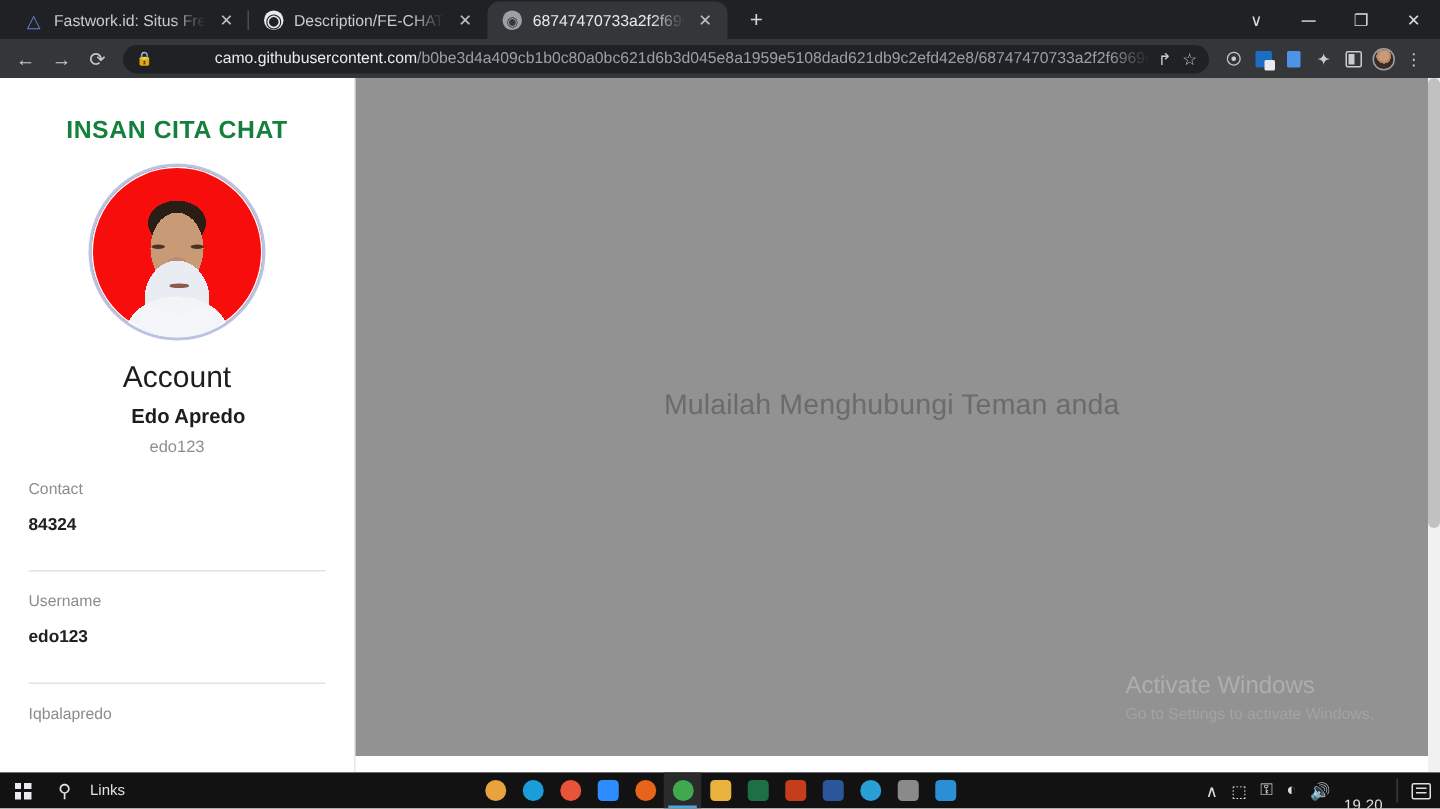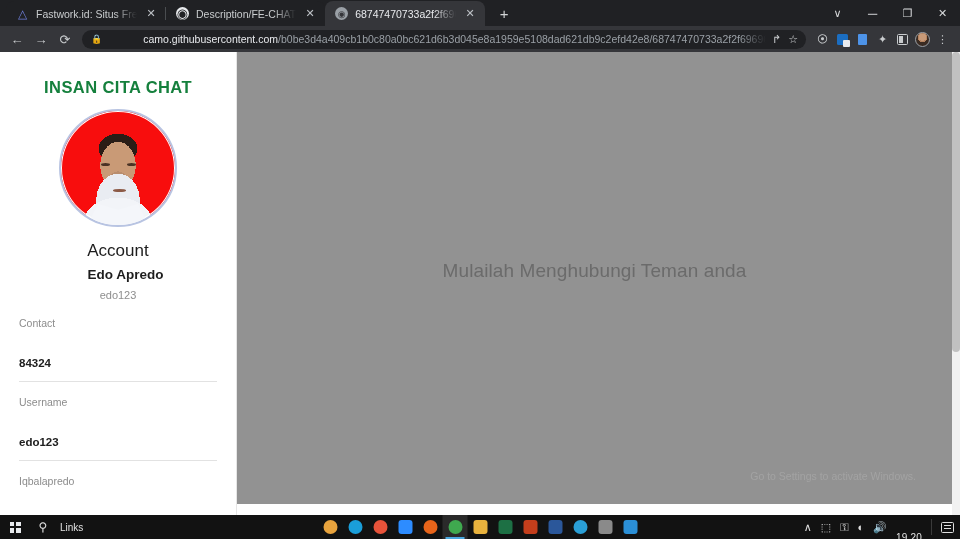--- a/index.html
+++ b/index.html
@@ -159,7 +159,7 @@
   }
 
   .acct-title {
-    text-align: center; font-size: 17px; font-weight: 400;
+    text-align: center; font-size: 20px; font-weight: 400;
     color: #1d1d1d; margin-top: 14px;
   }
   .acct-name {

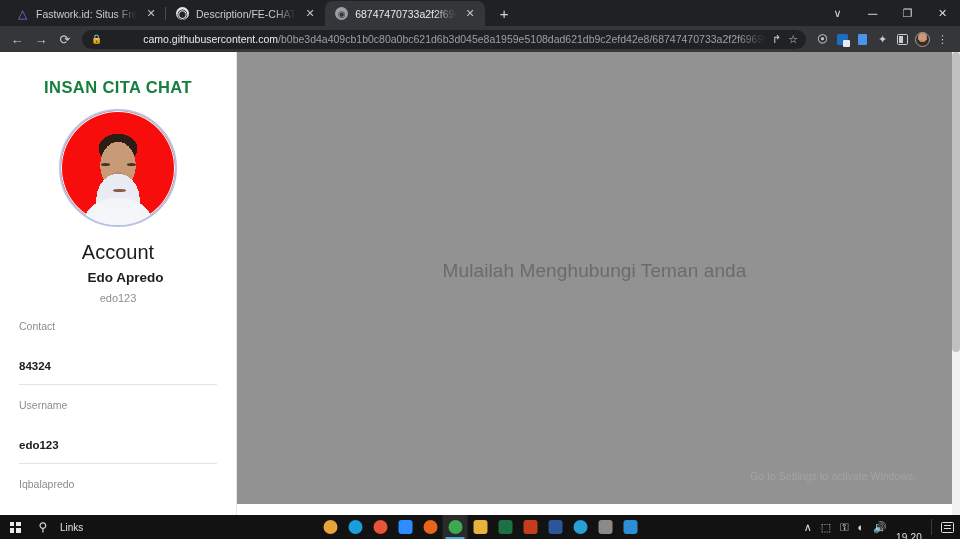--- a/index.html
+++ b/index.html
@@ -171,7 +171,7 @@
   }
 
   .fields { margin-top: 16px; padding: 0 19px; }
-  .field { padding-bottom: 12px; border-bottom: 1px solid #e2e2e2; margin-bottom: 14px; }
+  .field { padding-bottom: 24px; border-bottom: 1px solid #e2e2e2; margin-bottom: 14px; }
   .field:last-child { border-bottom: none; margin-bottom: 0; }
   .field-label { font-size: 10.5px; color: #8c8c8c; }
   .field-value { font-size: 11.5px; color: #202020; font-weight: 600; margin-top: 28px; }

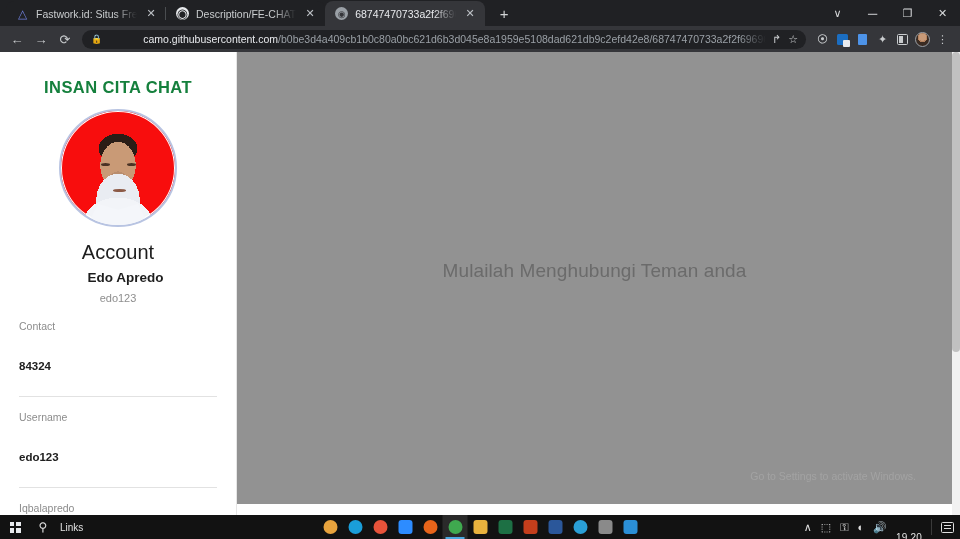--- a/index.html
+++ b/index.html
@@ -174,7 +174,7 @@
   .field { padding-bottom: 24px; border-bottom: 1px solid #e2e2e2; margin-bottom: 14px; }
   .field:last-child { border-bottom: none; margin-bottom: 0; }
   .field-label { font-size: 10.5px; color: #8c8c8c; }
-  .field-value { font-size: 11.5px; color: #202020; font-weight: 600; margin-top: 28px; }
+  .field-value { font-size: 11.5px; color: #202020; font-weight: 600; margin-top: 12px; }
 
   
   .main-panel {

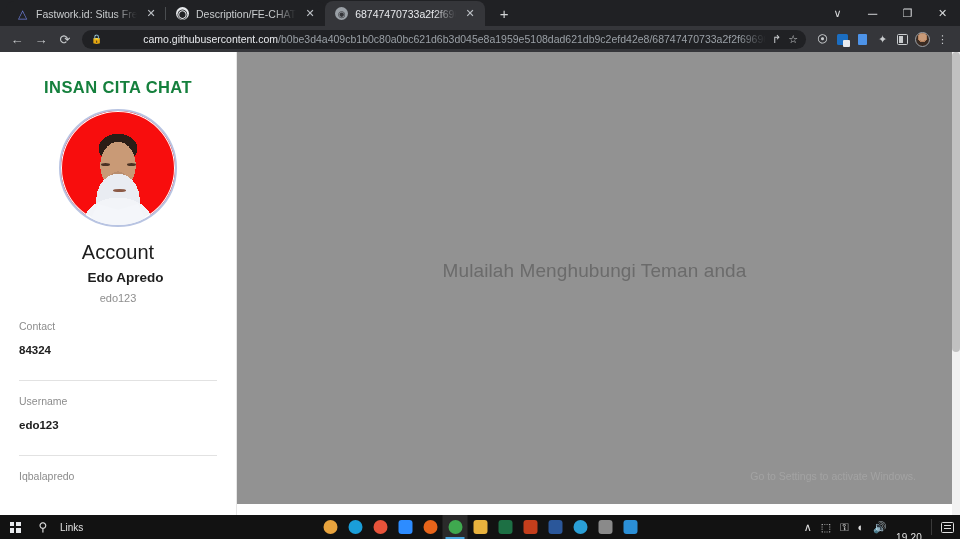--- a/index.html
+++ b/index.html
@@ -362,6 +362,7 @@
     <div class="main-panel">
       <div class="empty-msg">Mulailah Menghubungi Teman anda</div>
       <div class="watermark">
+        <div class="wm-title">Activate Windows</div>
         <div class="wm-sub">Go to Settings to activate Windows.</div>
       </div>
     </div>

